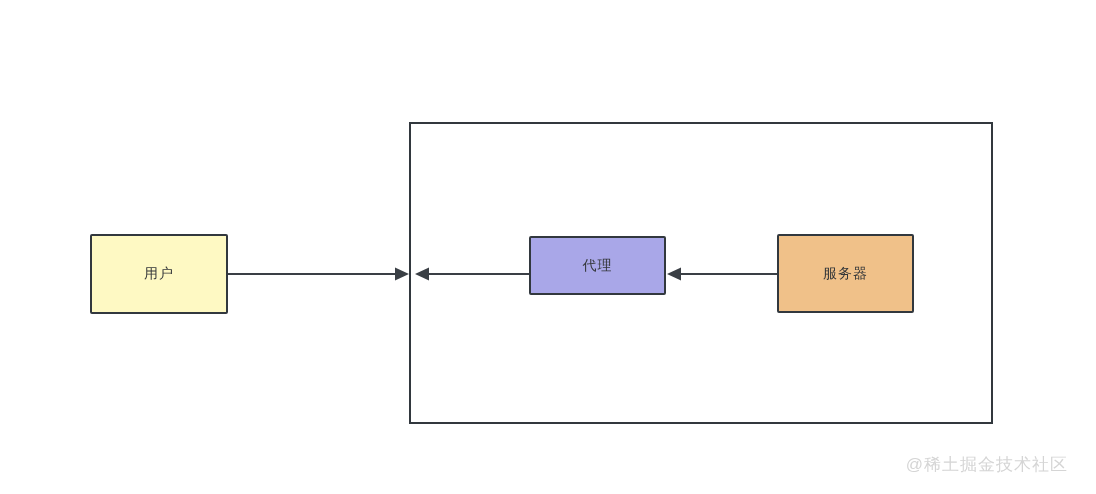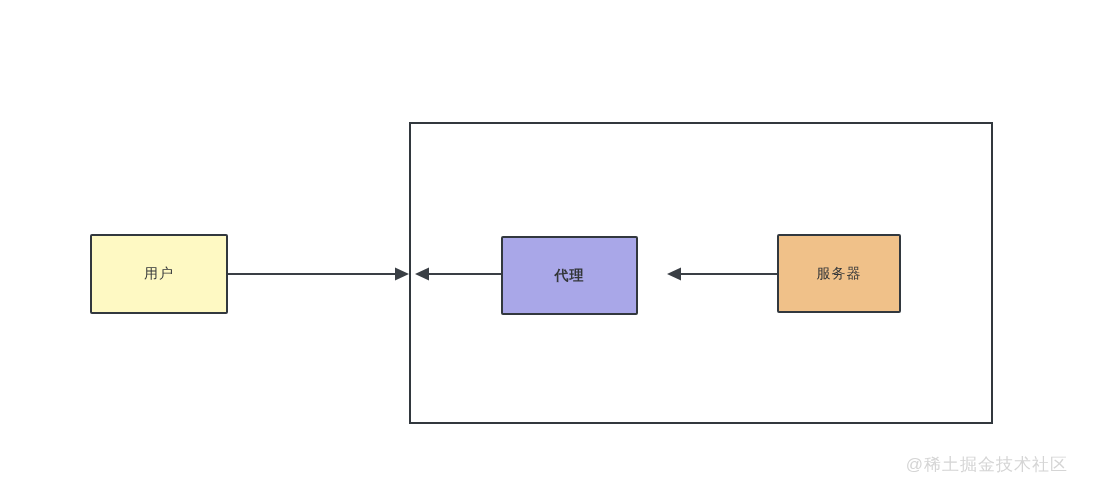--- a/index.html
+++ b/index.html
@@ -37,7 +37,7 @@
     color: #333639;
   }
   .node-user   { left: 90px;  top: 234px; width: 138px; height: 80px; }
-  .node-proxy  { left: 501px; top: 236px; width: 137px; height: 79px; font-weight: bold; }
+  .node-proxy  { left: 529px; top: 236px; width: 137px; height: 59px; }
   .node-server { left: 777px; top: 234px; width: 124px; height: 79px; align-items: center; }
   .edges-layer {
     position: absolute;

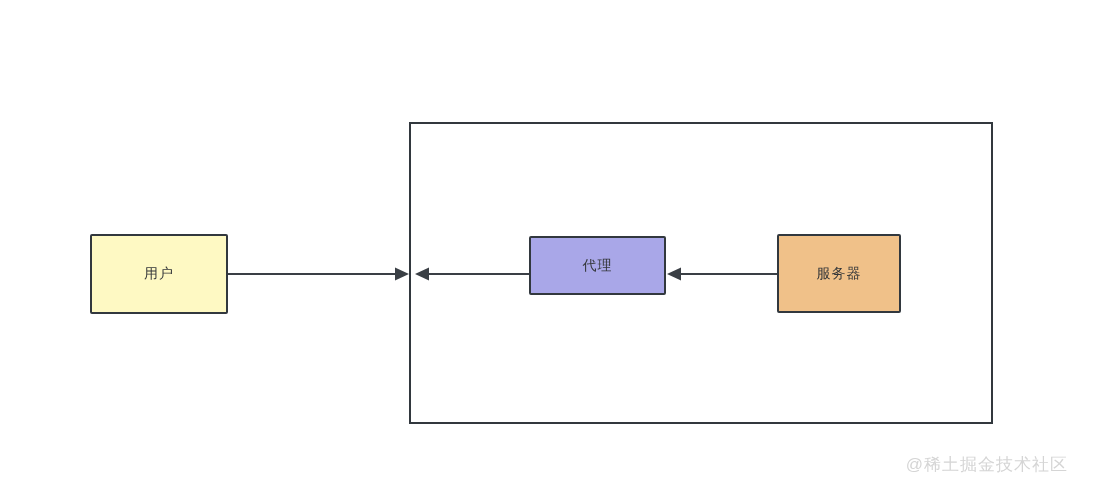--- a/index.html
+++ b/index.html
@@ -38,7 +38,7 @@
   }
   .node-user   { left: 90px;  top: 234px; width: 138px; height: 80px; }
   .node-proxy  { left: 529px; top: 236px; width: 137px; height: 59px; }
-  .node-server { left: 777px; top: 234px; width: 124px; height: 79px; align-items: center; }
+  .node-server { left: 777px; top: 234px; width: 137px; height: 79px; align-items: center; }
   .edges-layer {
     position: absolute;
     left: 0;

